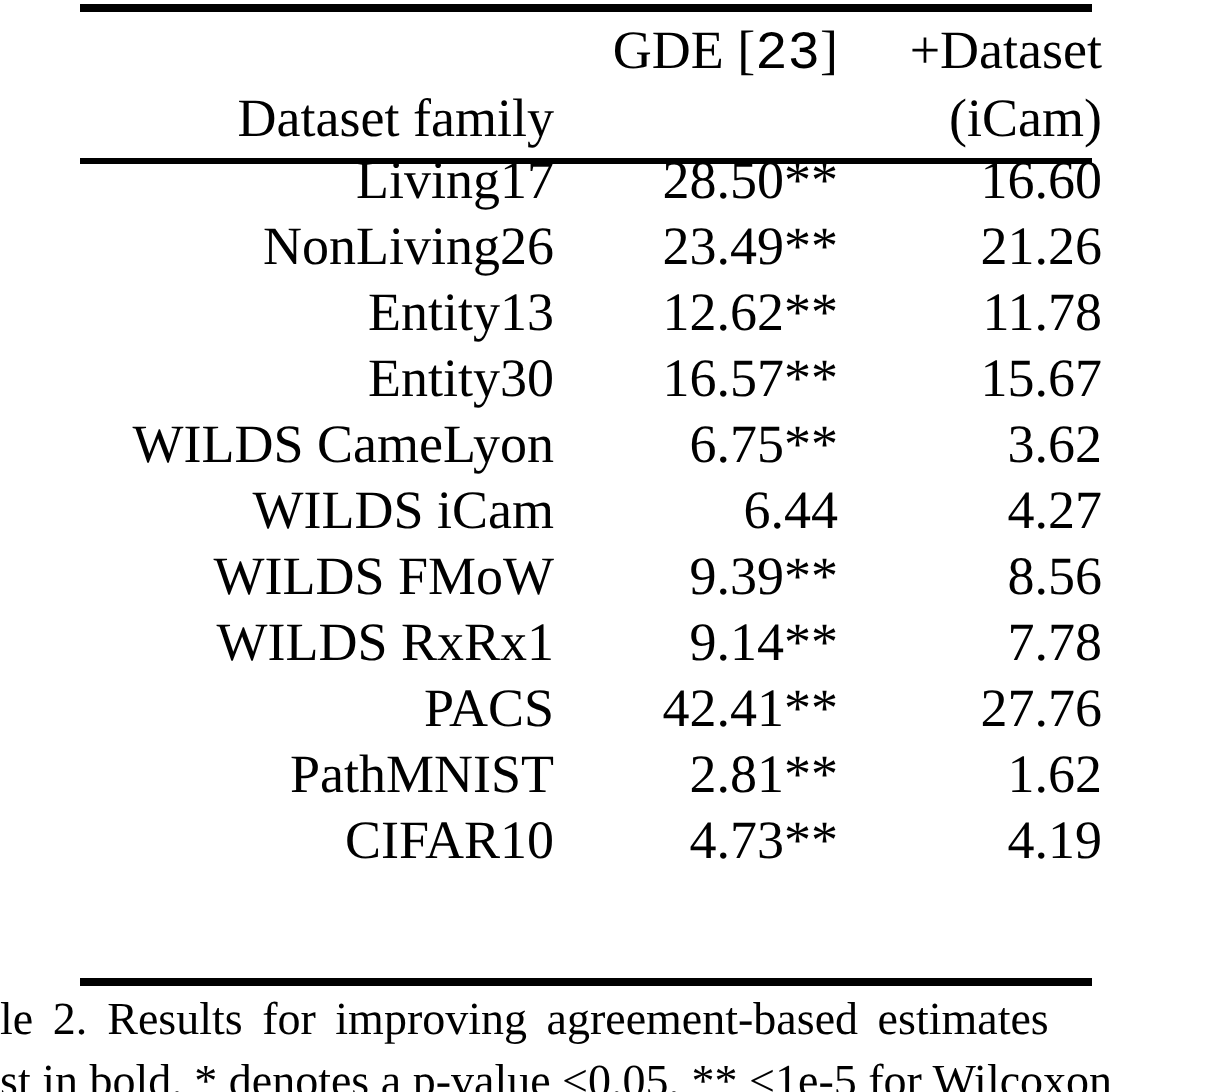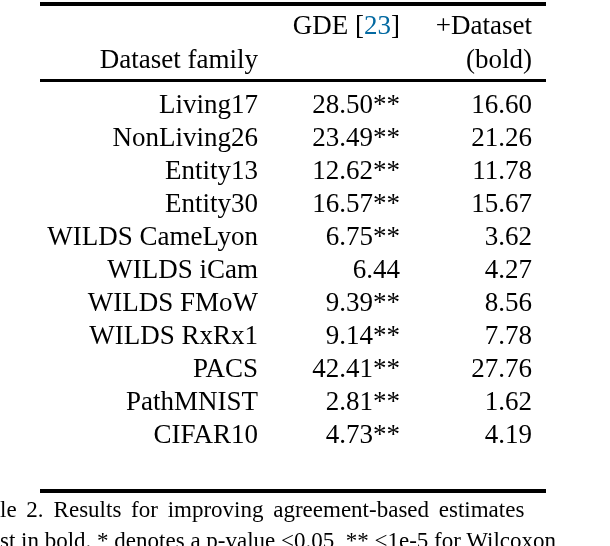--- a/index.html
+++ b/index.html
@@ -39,7 +39,7 @@
 
 <div class="hdr-row line1">
   <div class="c1"></div>
-  <div class="c2"><span>GDE [</span><span style="color: #0369a1;">23</span><span>]</span></div>
+  <div class="c2"><span>GDE [</span><span style="color: #000000; font-family: Liberation Mono, monospace;">23</span><span>]</span></div>
   <div class="c3">+Dataset</div>
 </div>
 

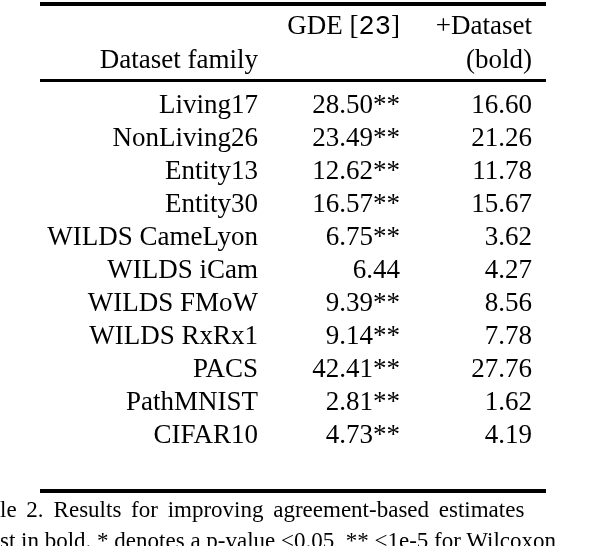--- a/index.html
+++ b/index.html
@@ -19,7 +19,7 @@
   .hdr-row.line1 { top:7px; }
   .hdr-row.line2 { top:41px; }
 
-  .c1 { width:258px; text-align:right; white-space:nowrap; }
+  .c1 { width:258px; text-align:right; white-space:nowrap;margin-left:19px; }
   .c2 { width:142px; text-align:right; white-space:nowrap; }
   .c3 { width:132px; text-align:right; white-space:nowrap; }
 

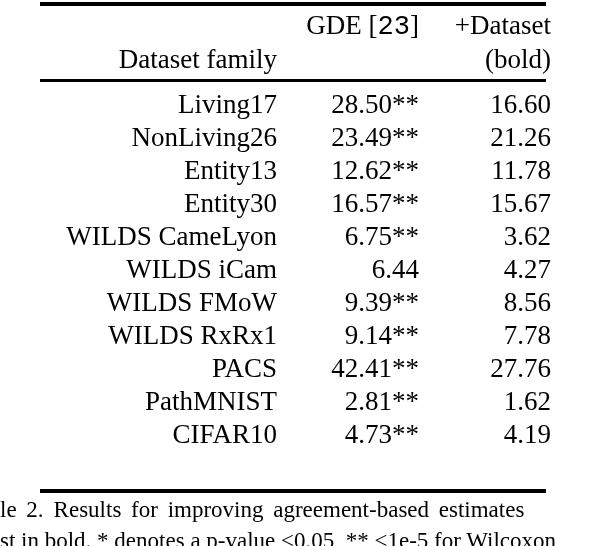--- a/index.html
+++ b/index.html
@@ -46,7 +46,7 @@
 <div class="hdr-row line2">
   <div class="c1">Dataset family</div>
   <div class="c2"></div>
-  <div class="c3">(bold)</div>
+  <div class="c3">(iCam)</div>
 </div>
 
 <div class="rule rule-mid"></div>

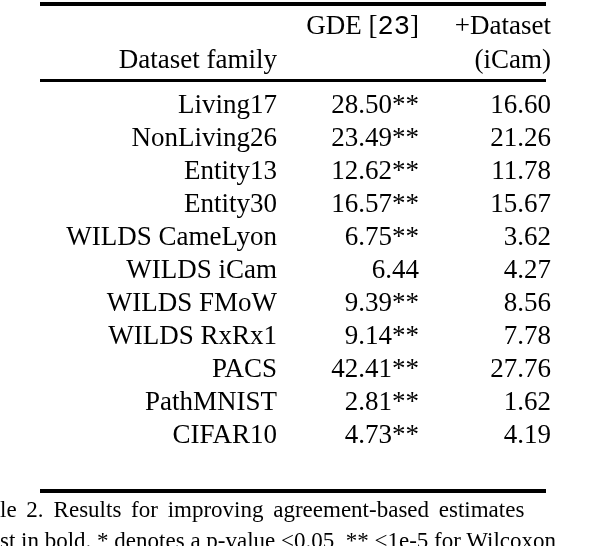--- a/index.html
+++ b/index.html
@@ -23,7 +23,7 @@
   .c2 { width:142px; text-align:right; white-space:nowrap; }
   .c3 { width:132px; text-align:right; white-space:nowrap; }
 
-  .tbody { position:absolute; top:82px; left:0; width:610px; padding-top:6px; }
+  .tbody { position:absolute; top:68px; left:0; width:610px; padding-top:6px; }
   .row { height:33px; line-height:33px; }
   .bold { font-weight:normal;text-align:right; }
 

